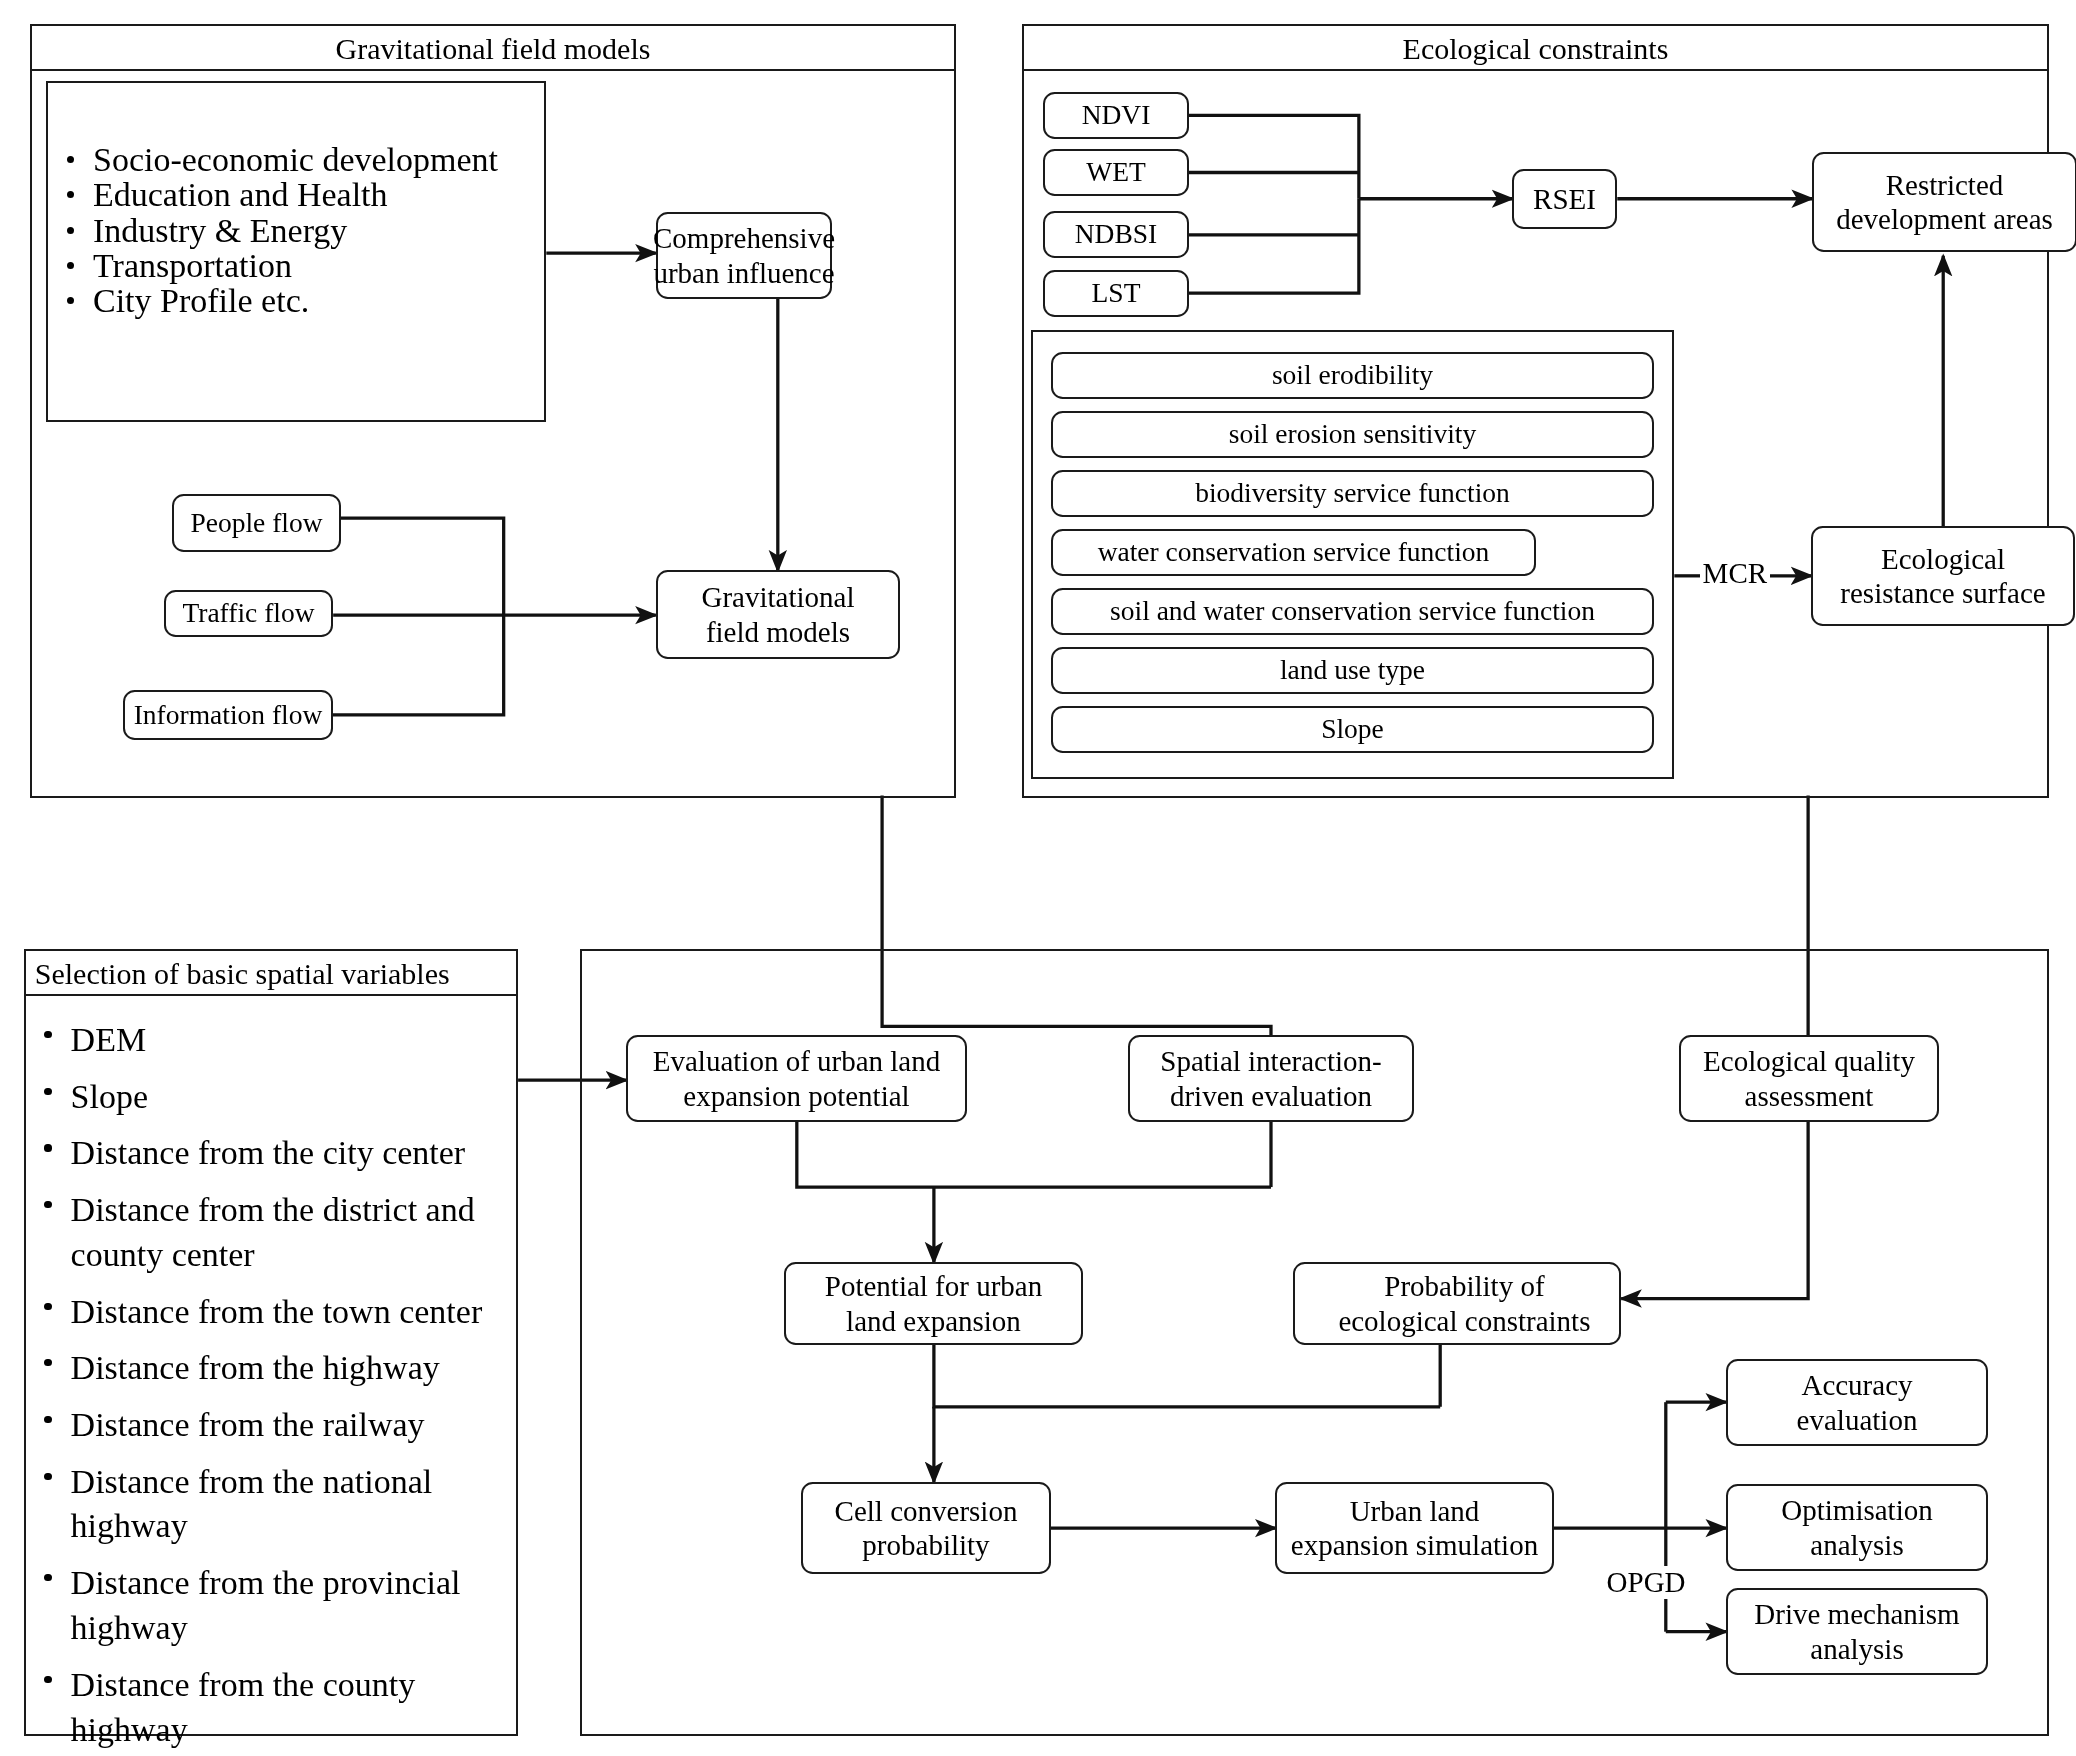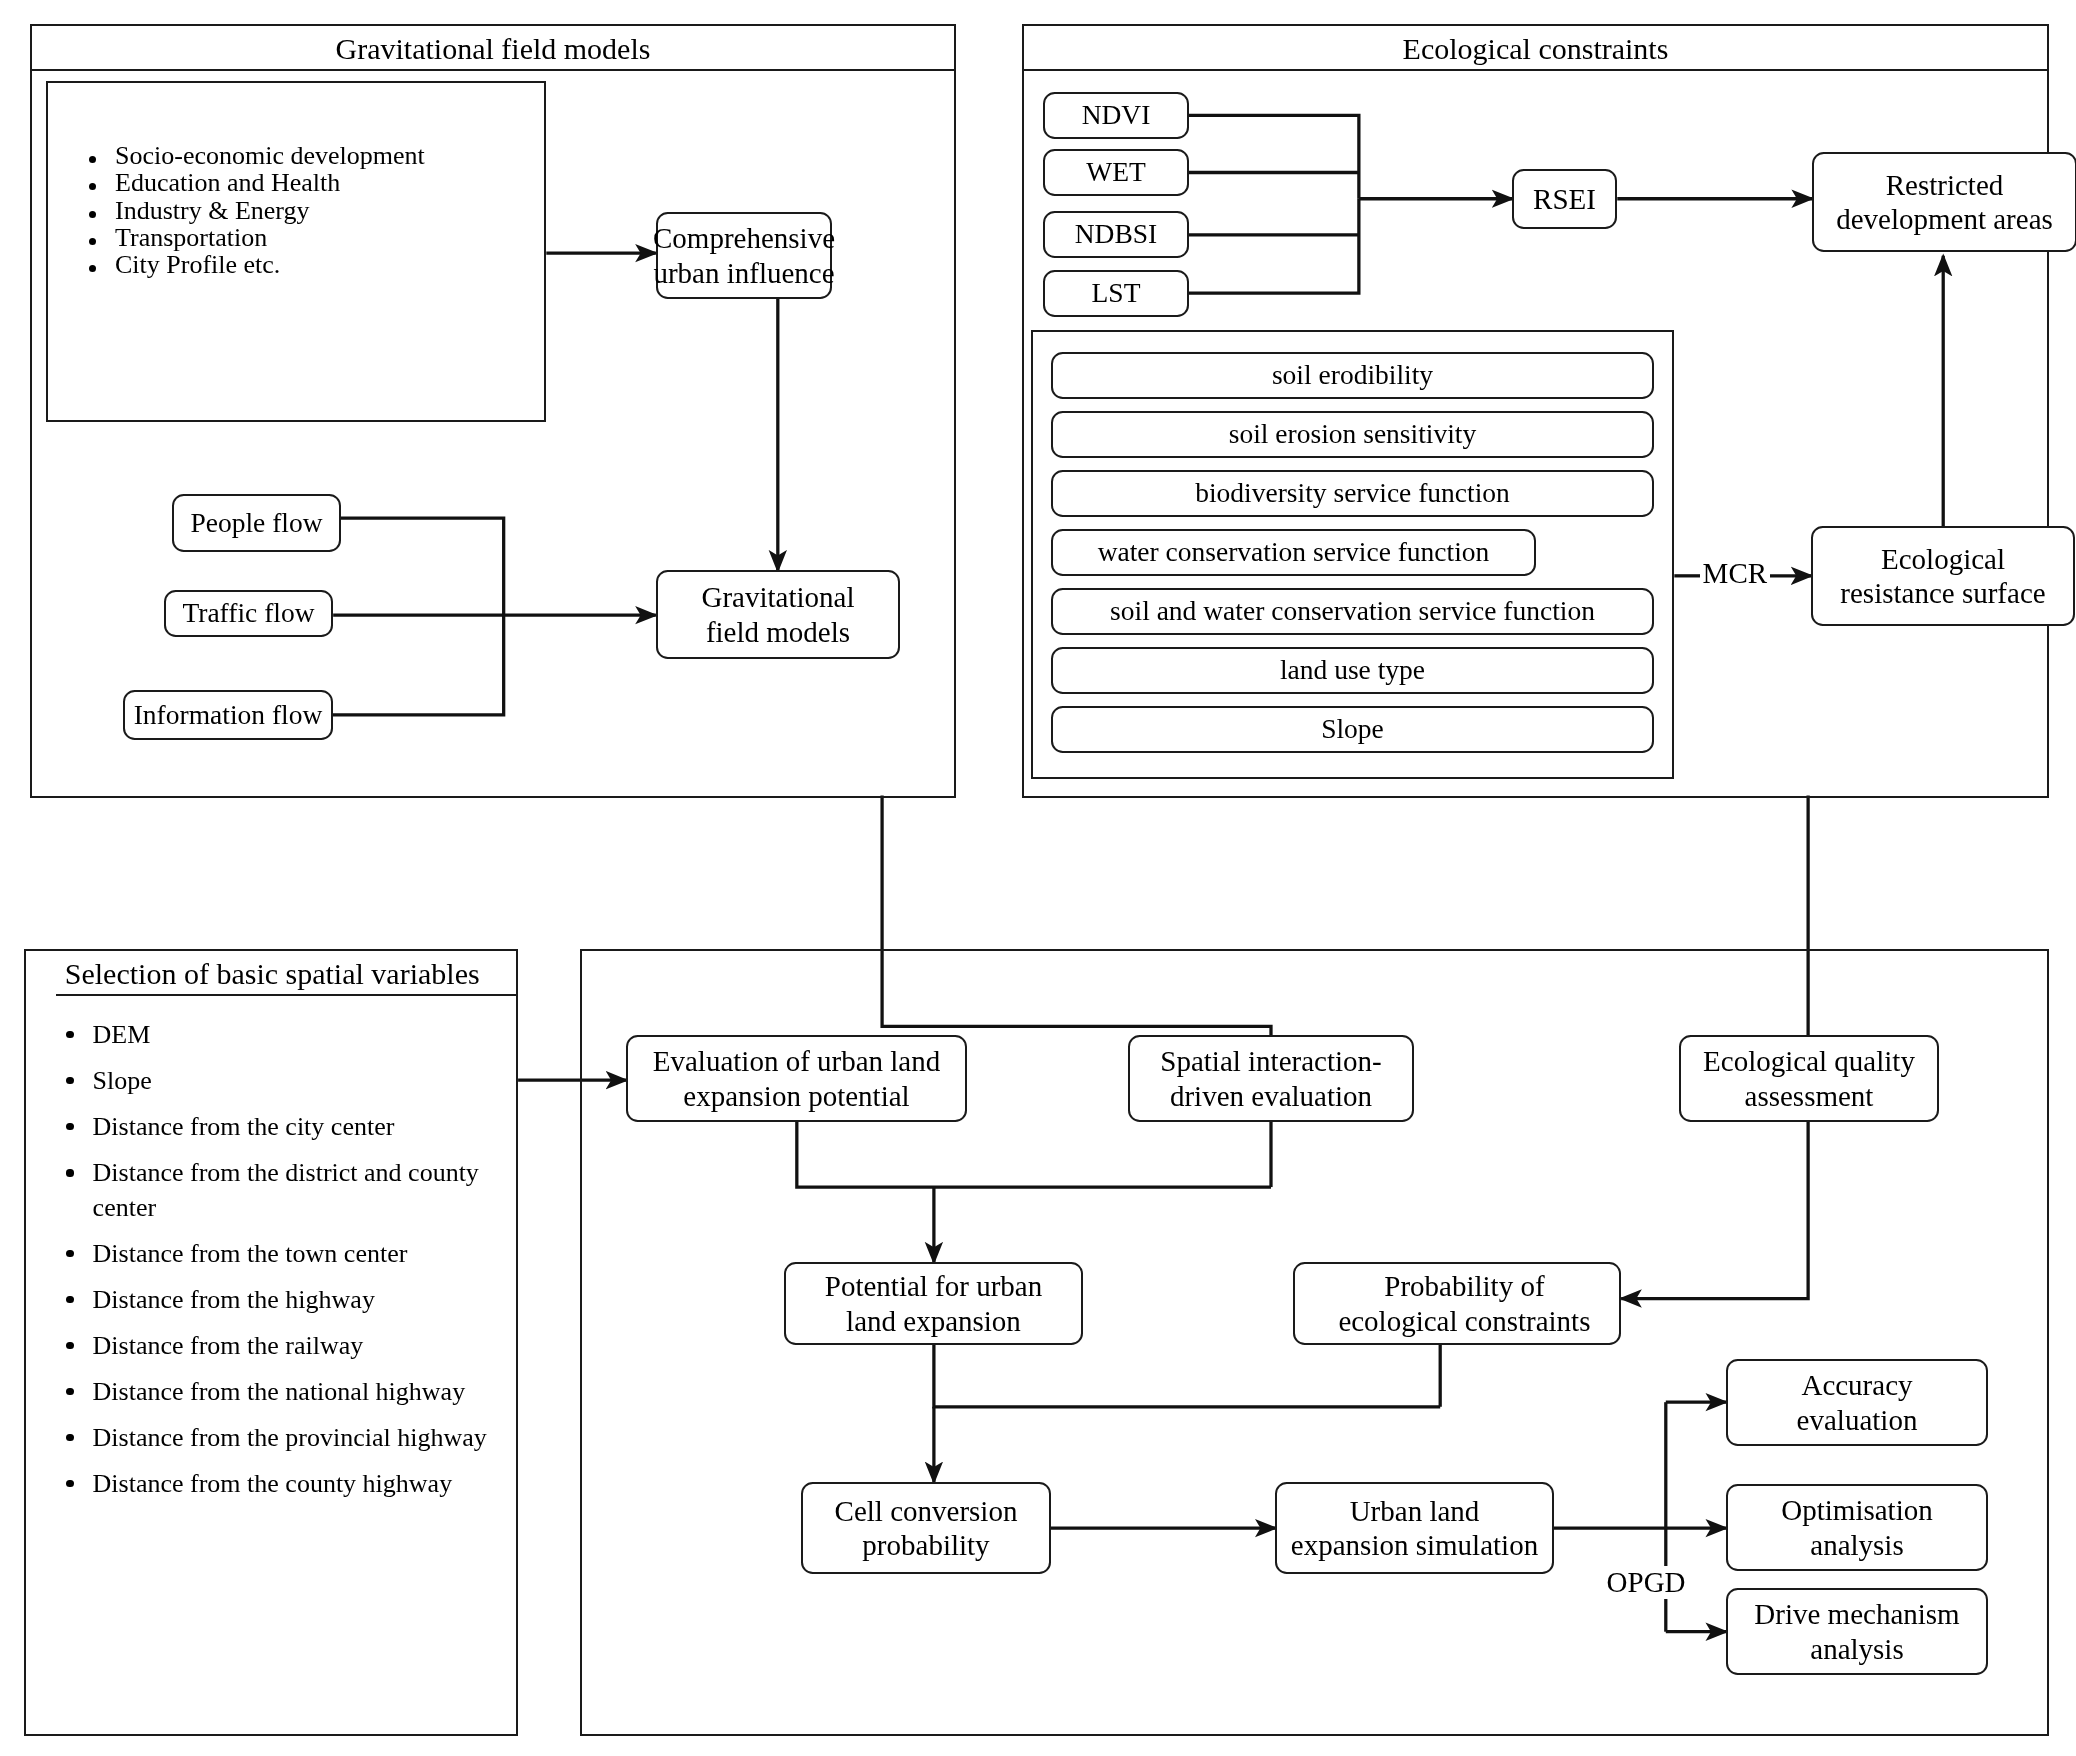--- a/index.html
+++ b/index.html
@@ -74,9 +74,9 @@
   ul.bullets {
     position: absolute;
     margin: 0;
-    padding: 0 0 0 39px;
+    padding: 0 0 0 17px;
     list-style: none;
-    font-size: 26px;
+    font-size: 34px;
     line-height: 1.0;
   }
   ul.bullets li {

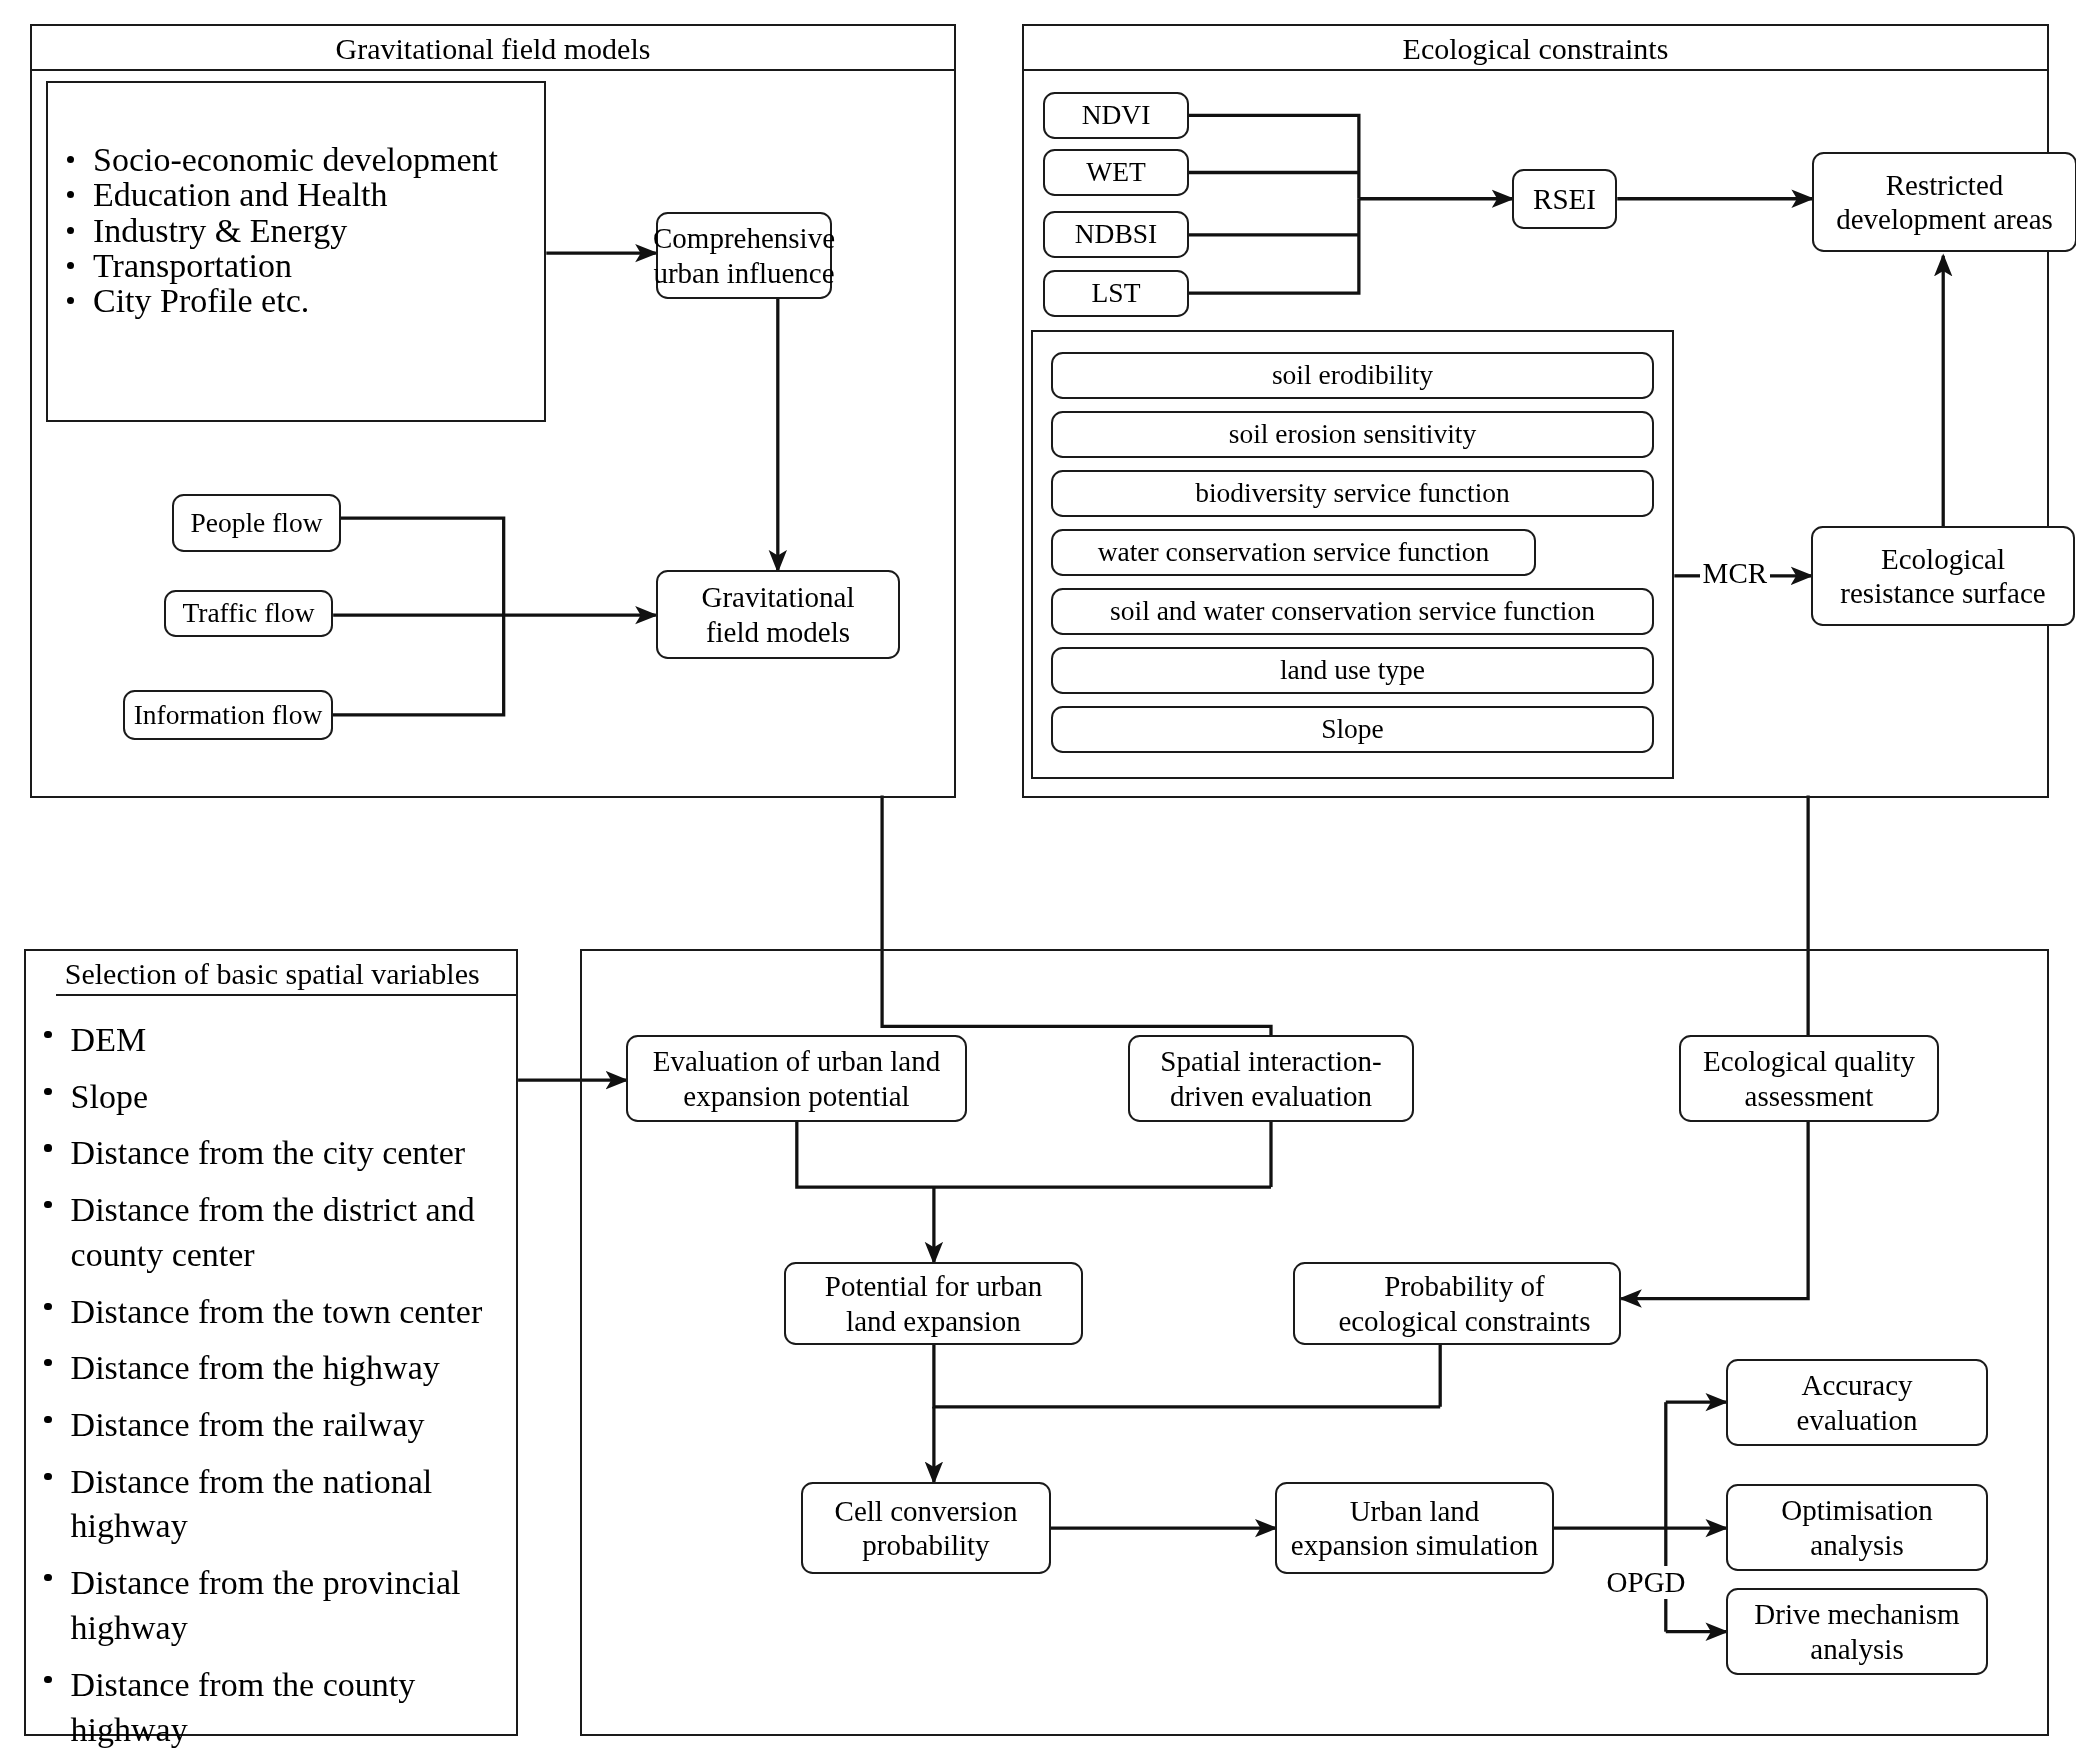--- a/index.html
+++ b/index.html
@@ -44,7 +44,6 @@
   .panel-title.left-align {
     text-align: left;
     padding-left: 9.2px;
-    margin-left: 30px;
   }
   
   .sq-box {

